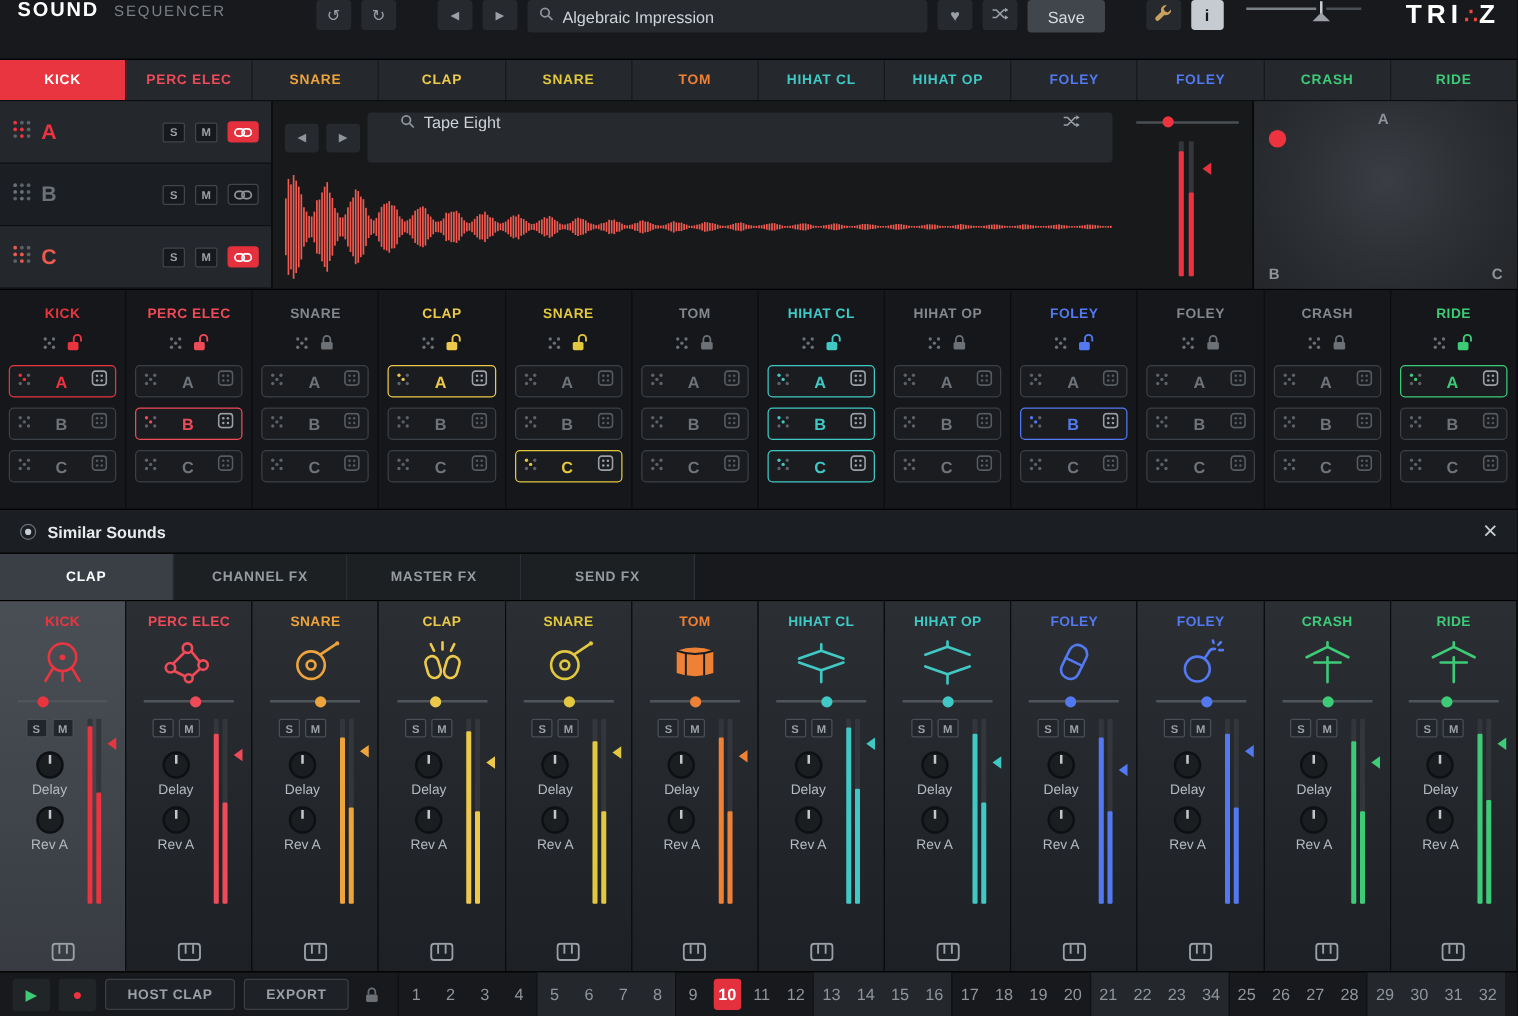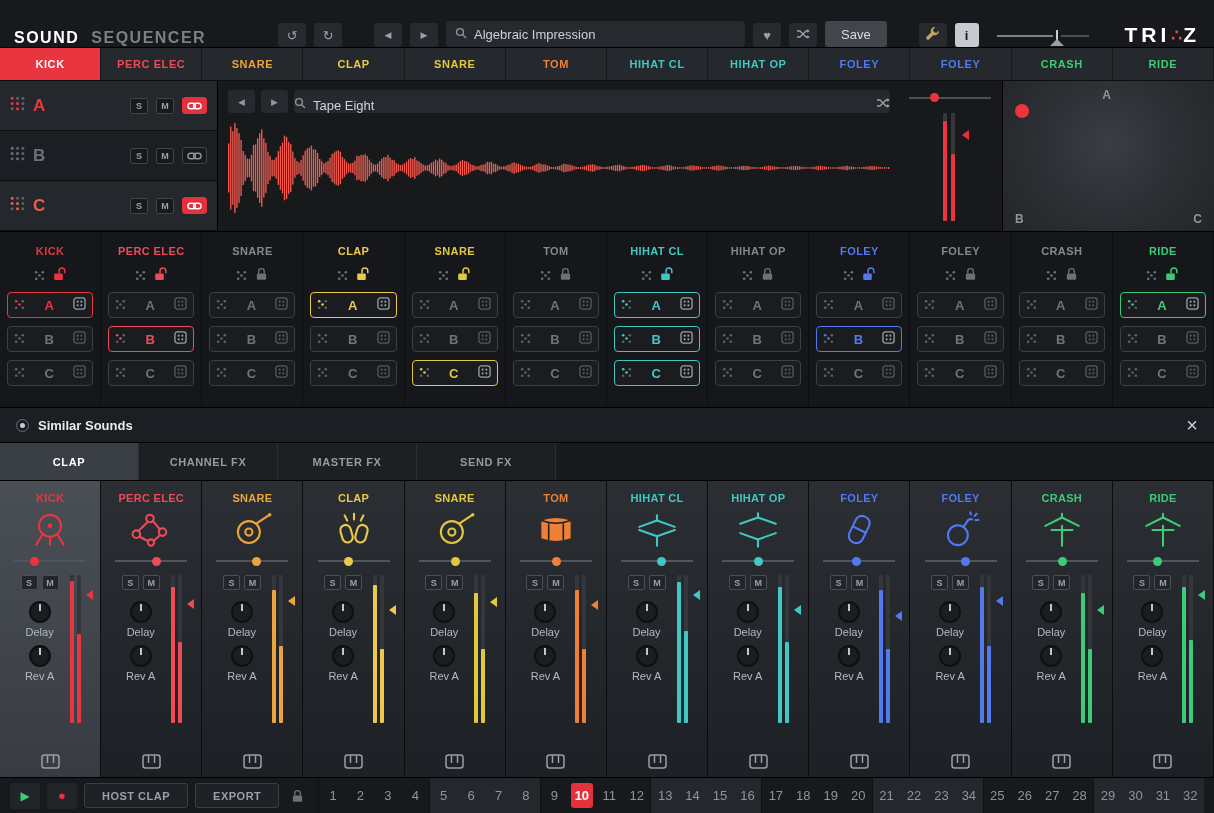--- a/index.html
+++ b/index.html
@@ -8,7 +8,7 @@
   .app{width:1214px;height:813px;background:#141619;overflow:hidden;display:flex;flex-direction:column;user-select:none}
 
   
-  .topbar{height:48px;background:#17191d;display:flex;align-items:flex-end;padding:0 14px;gap:8px;flex:0 0 auto;border-bottom:1px solid #000}
+  .topbar{height:48px;background:#17191d;display:flex;align-items:flex-start;padding:0 14px;gap:8px;flex:0 0 auto;border-bottom:1px solid #000}
   .brand{display:flex;gap:12px;align-items:baseline;margin-right:64px}
   .brand .b1{font-size:16px;font-weight:800;color:#fff;letter-spacing:1.5px}
   .brand .b2{font-size:16px;font-weight:700;color:#7a8187;letter-spacing:1.5px}

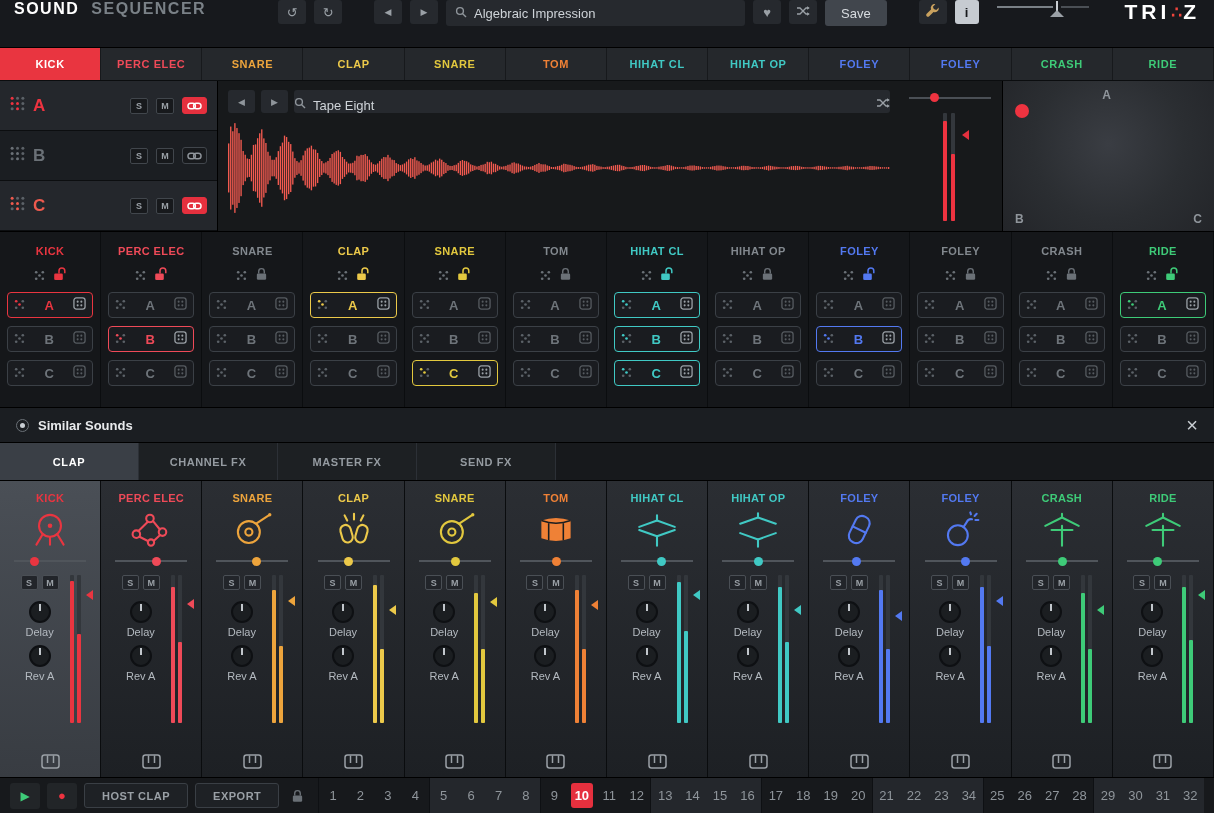--- a/index.html
+++ b/index.html
@@ -11,7 +11,7 @@
   .topbar{height:48px;background:#17191d;display:flex;align-items:flex-start;padding:0 14px;gap:8px;flex:0 0 auto;border-bottom:1px solid #000}
   .brand{display:flex;gap:12px;align-items:baseline;margin-right:64px}
   .brand .b1{font-size:16px;font-weight:800;color:#fff;letter-spacing:1.5px}
-  .brand .b2{font-size:16px;font-weight:700;color:#7a8187;letter-spacing:1.5px}
+  .brand .b2{font-size:12px;font-weight:400;color:#7a8187;letter-spacing:1.5px}
   .ibtn{height:24px;min-width:28px;background:#26292e;border-radius:3px;display:flex;align-items:center;justify-content:center;color:#9aa0a6;font-size:13px;cursor:pointer}
   .ibtn .arrow{font-size:9px}
   .gap18{width:18px}

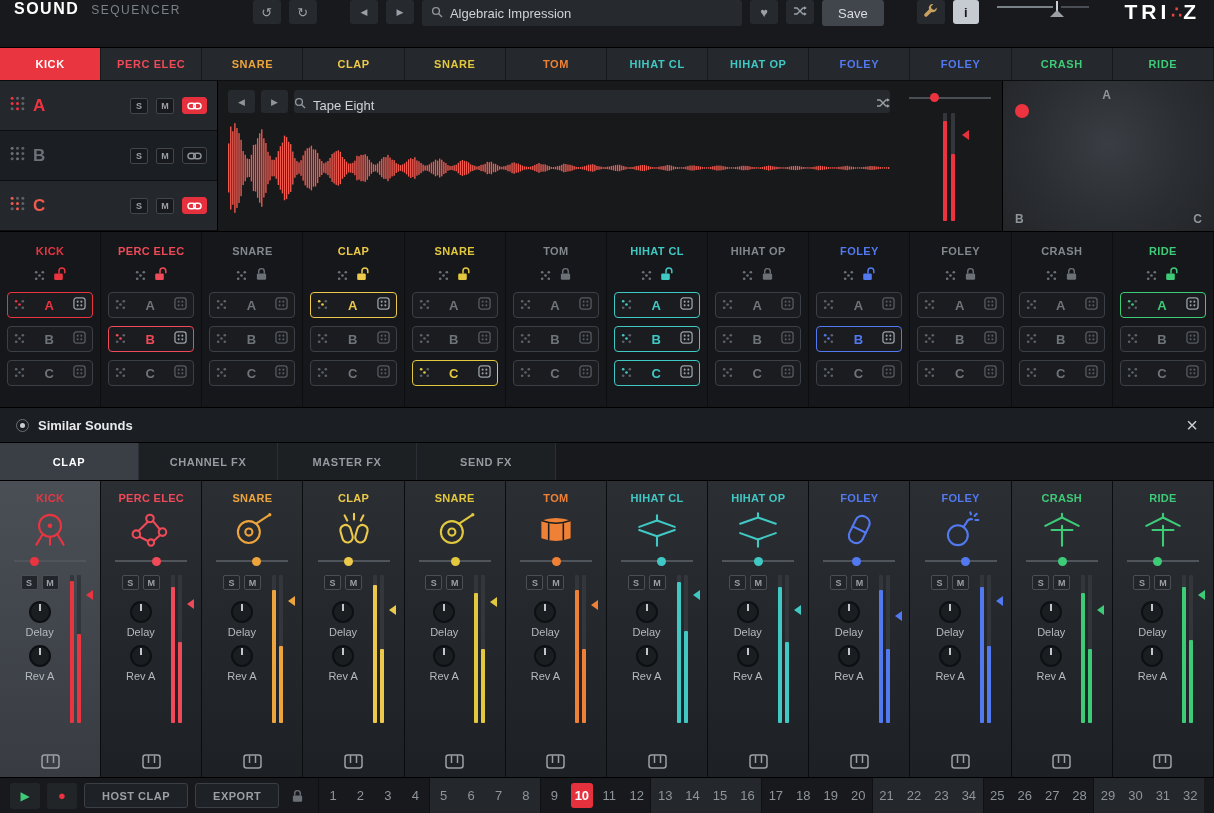--- a/index.html
+++ b/index.html
@@ -42,7 +42,7 @@
   .wavepanel{flex:1;display:flex;flex-direction:column;padding:9px 8px 6px 10px;min-width:0}
   .wavetool{display:flex;gap:6px;align-items:center}
   .sbtn{width:27px;height:23px;background:#26292e;border-radius:3px;color:#8f959b;font-size:9px;display:flex;align-items:center;justify-content:center;cursor:pointer;flex:0 0 auto}
-  .wavesearch{flex:1;height:23px;background:#26292e;border-radius:3px;display:flex;align-items:flex-end;gap:7px;padding:0 0;min-width:0}
+  .wavesearch{flex:1;height:40px;background:#26292e;border-radius:3px;display:flex;align-items:flex-start;gap:7px;padding:0 26px;min-width:0}
   .waveform{width:100%;height:94px;margin-top:8px}
 
   .rightctl{width:104px;padding:12px 6px 10px;display:flex;flex-direction:column;align-items:center}

